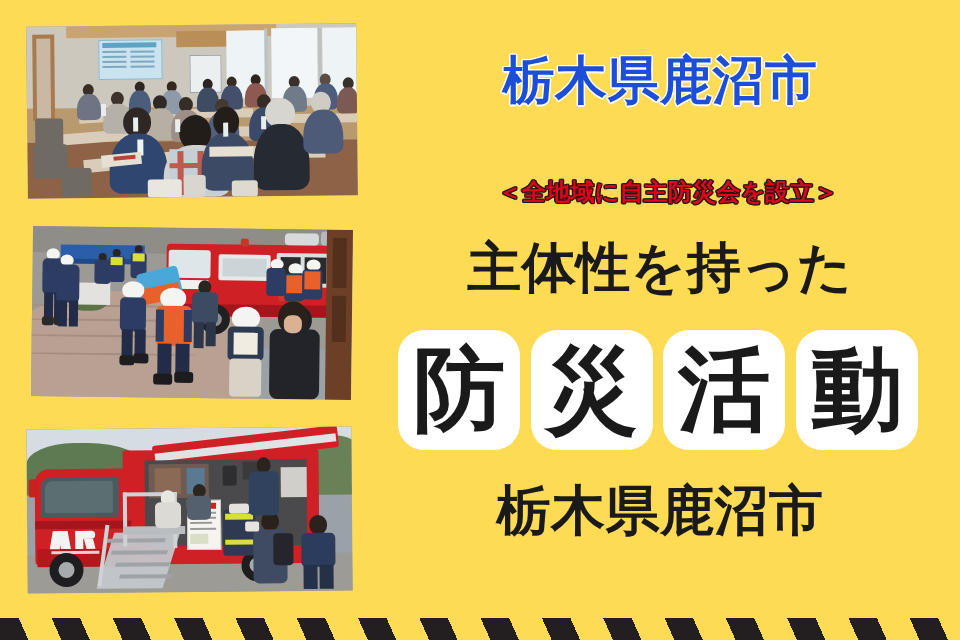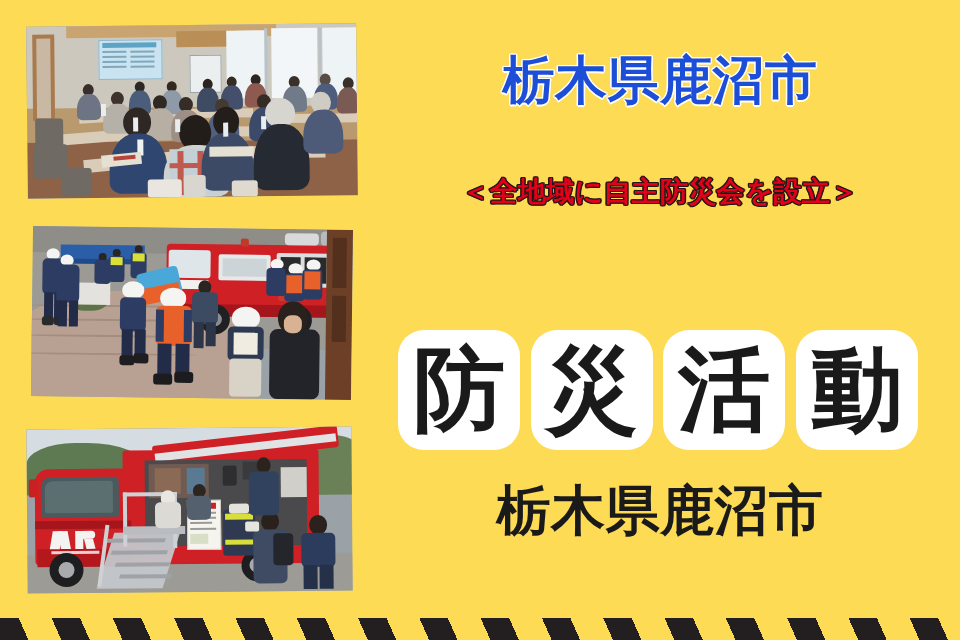--- a/index.html
+++ b/index.html
@@ -94,11 +94,11 @@
 
   #bracket-line {
     position: absolute;
-    left: 380px;
+    left: 388px;
     top: 170px;
     width: 560px;
     text-align: center;
-    font-size: 28px;
+    font-size: 24px;
     line-height: 44px;
     color: #E3001B;
     text-shadow:

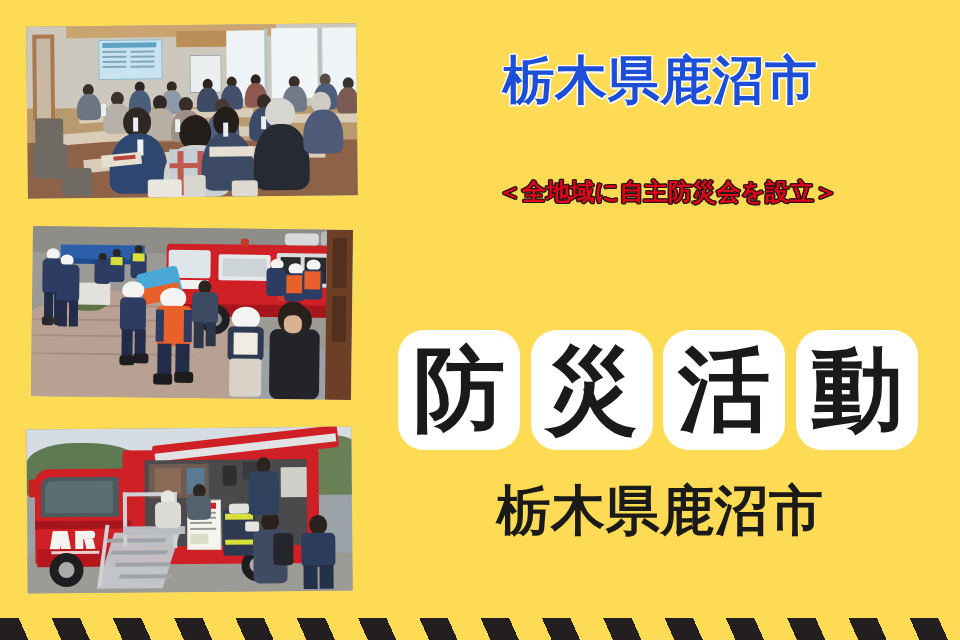--- a/index.html
+++ b/index.html
@@ -481,6 +481,7 @@
 
   <div class="jp" id="bracket-line">＜全地域に自主防災会を設立＞</div>
 
+  <div class="jp" id="subject-line">主体性を持った</div>
 
   <div id="boxed-row">
     <div class="char-box">防</div>

